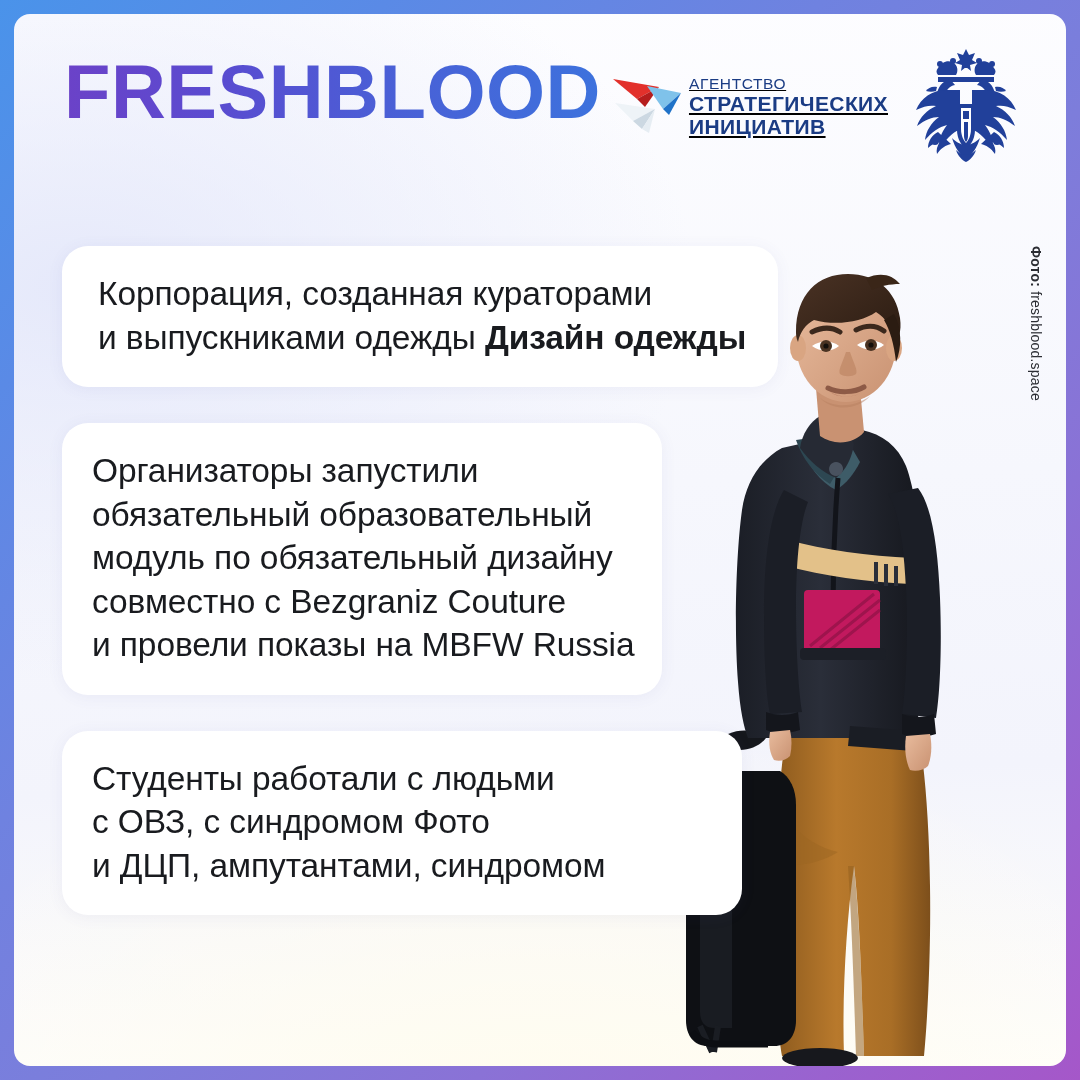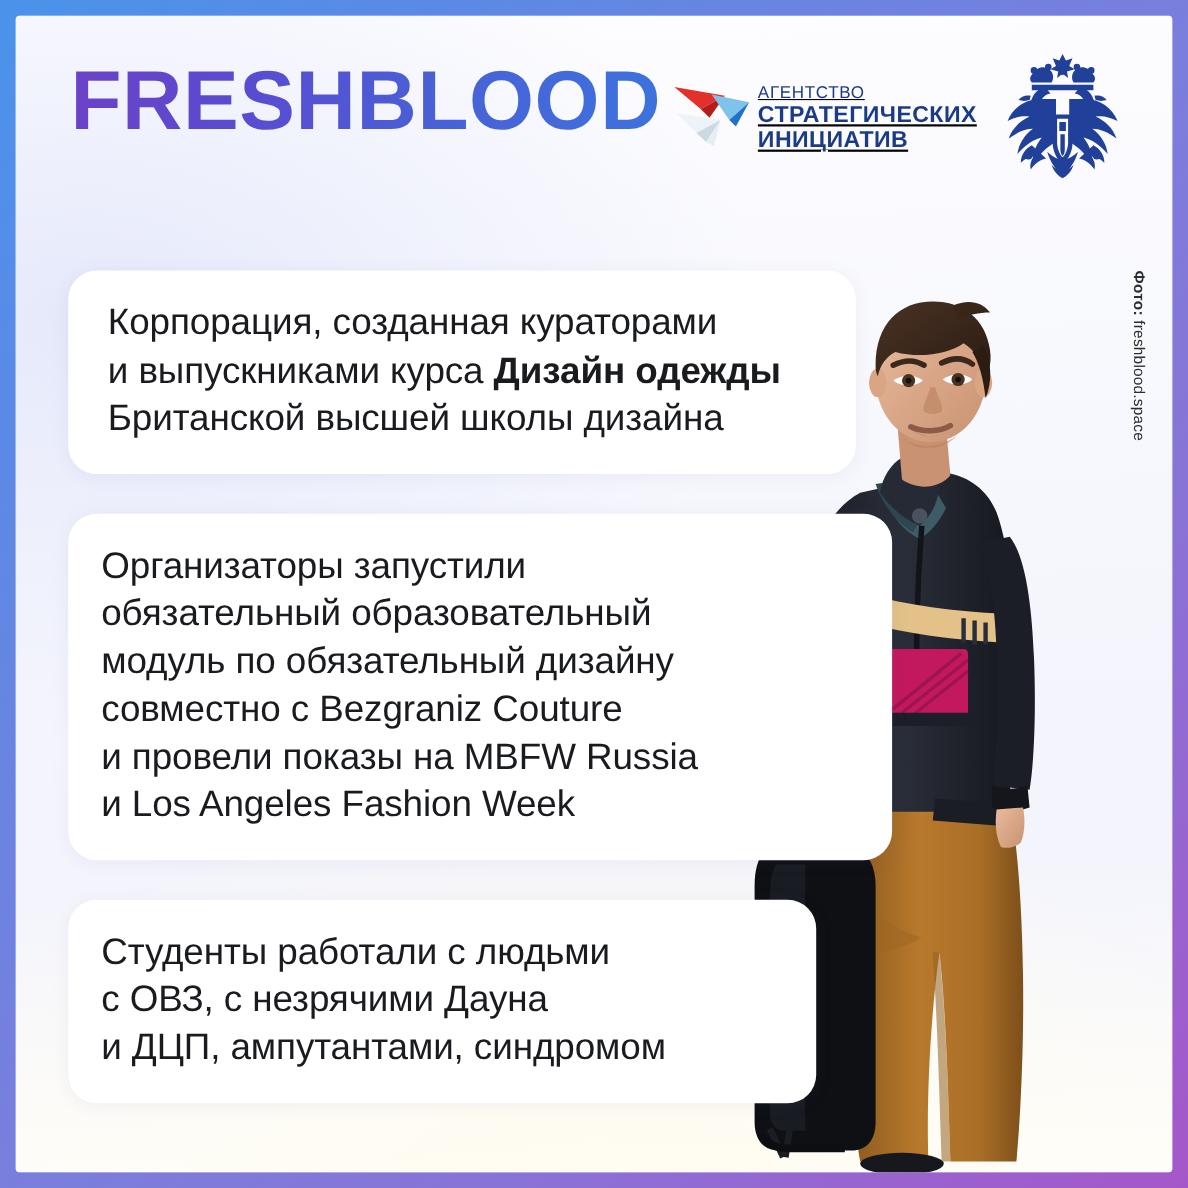--- a/index.html
+++ b/index.html
@@ -32,7 +32,7 @@
     top: 14px;
     right: 14px;
     bottom: 14px;
-    border-radius: 4px;
+    border-radius: 16px;
     overflow: hidden;
     background:
       radial-gradient(120% 70% at 50% 105%, rgba(255,252,238,0.95) 0%, rgba(255,255,255,0) 55%),

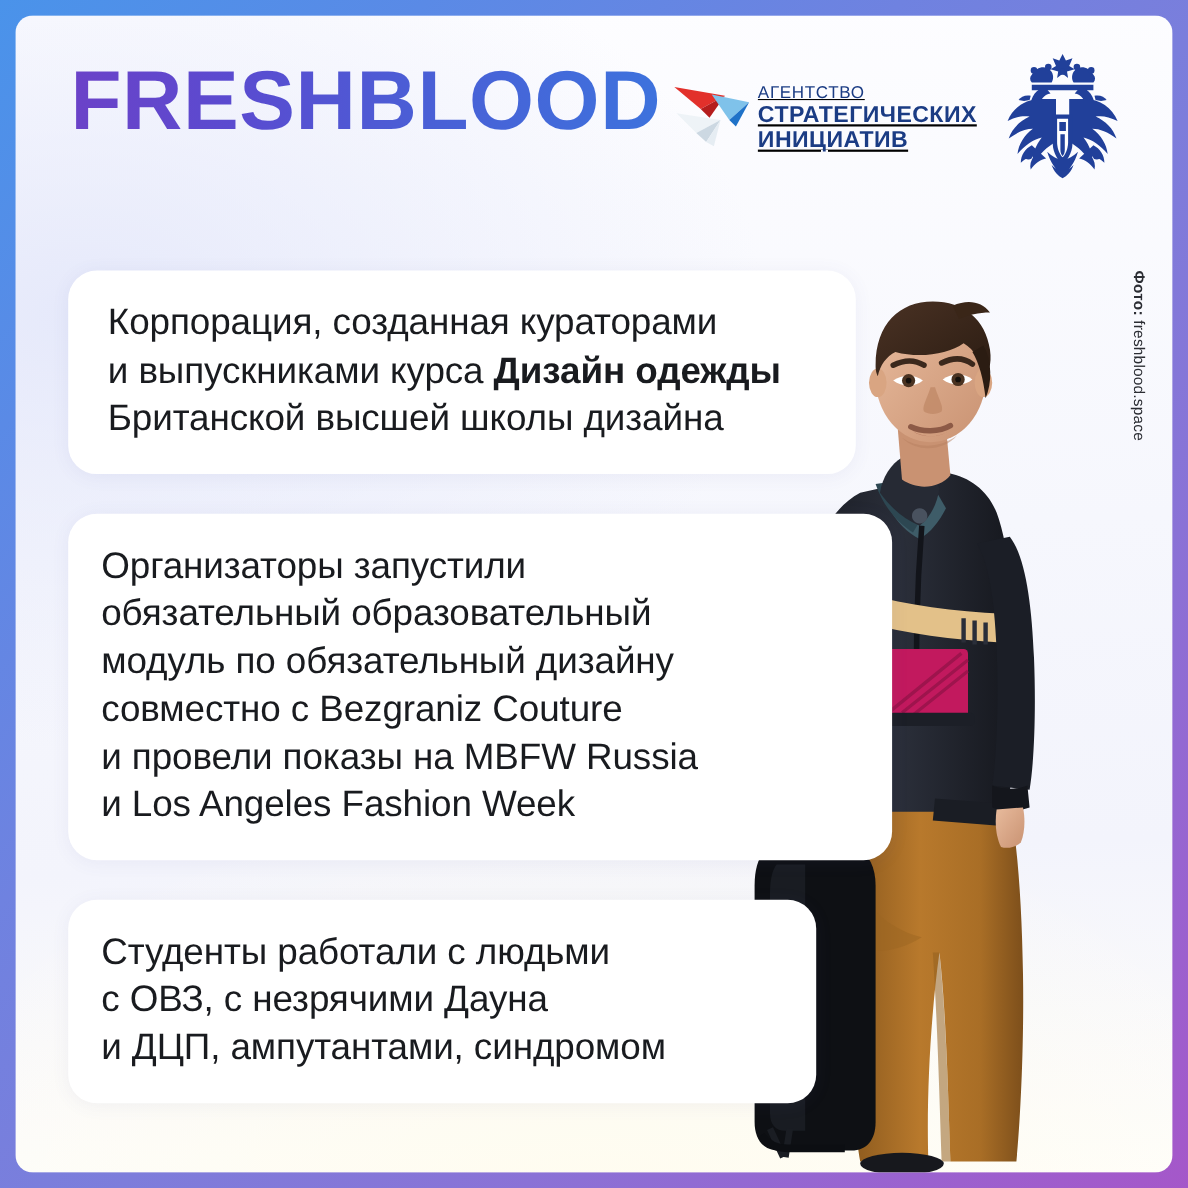--- a/index.html
+++ b/index.html
@@ -334,7 +334,7 @@
 
       <div class="card card-1">
         <div class="card-line"><span>Корпорация, созданная кураторами</span></div>
-        <div class="card-line"><span>и выпускниками курса </span><b>Дизайн одежды</b></div>
+        <div class="card-line"><span>и выпускниками одежды </span><b>Дизайн одежды</b></div>
         <div class="card-line"><span>Британской высшей школы дизайна</span></div>
       </div>
 

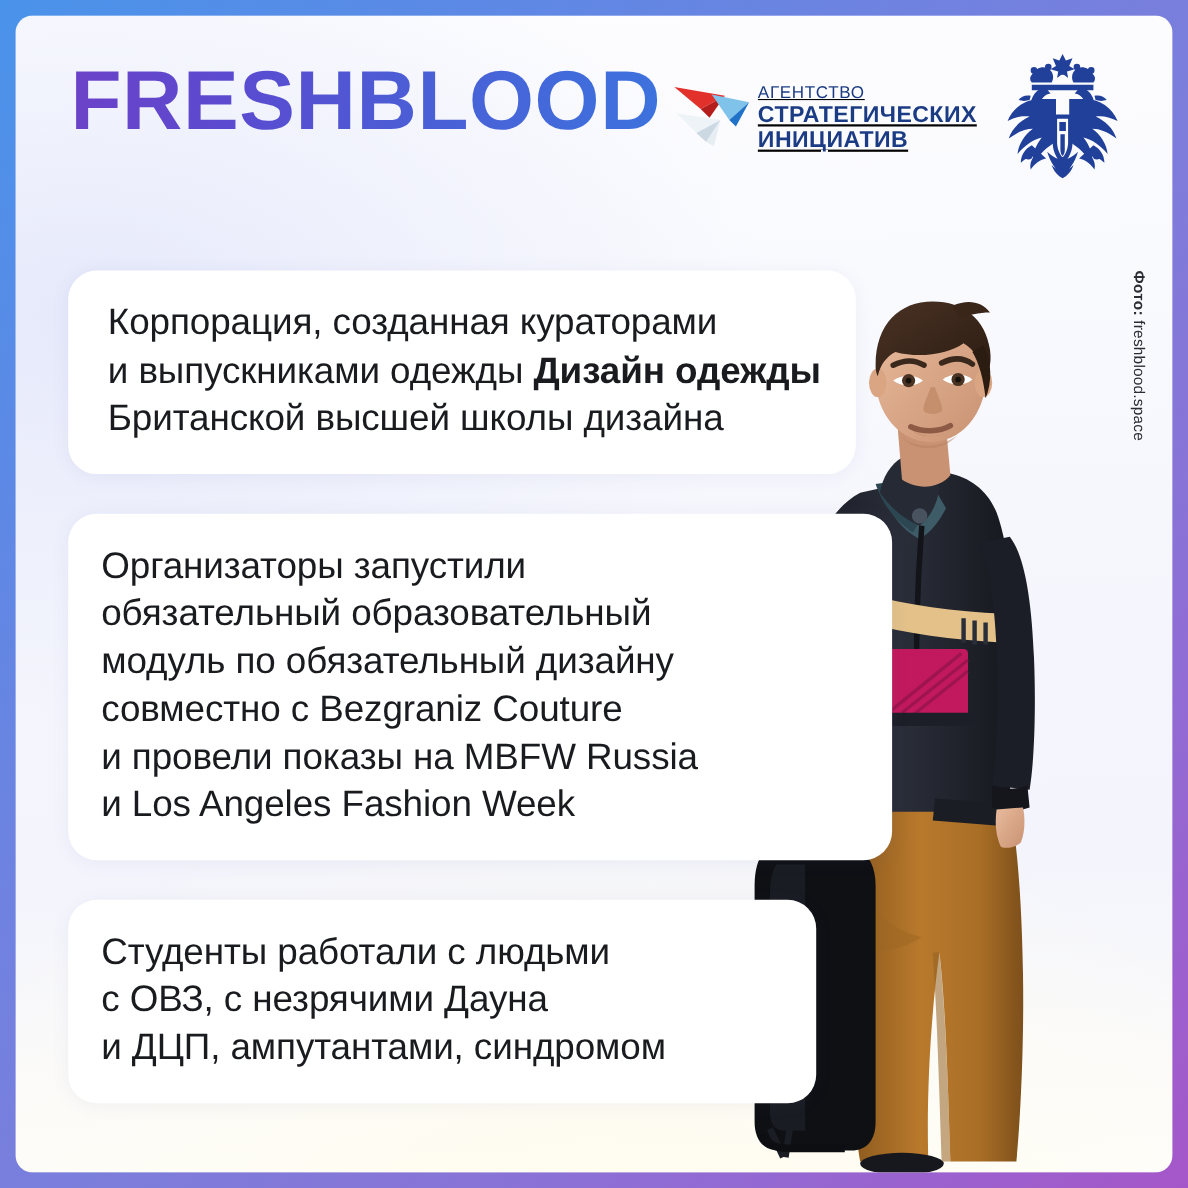--- a/index.html
+++ b/index.html
@@ -335,7 +335,6 @@
       <div class="card card-1">
         <div class="card-line"><span>Корпорация, созданная кураторами</span></div>
         <div class="card-line"><span>и выпускниками одежды </span><b>Дизайн одежды</b></div>
-        <div class="card-line"><span>Британской высшей школы дизайна</span></div>
       </div>
 
       <div class="card card-2">

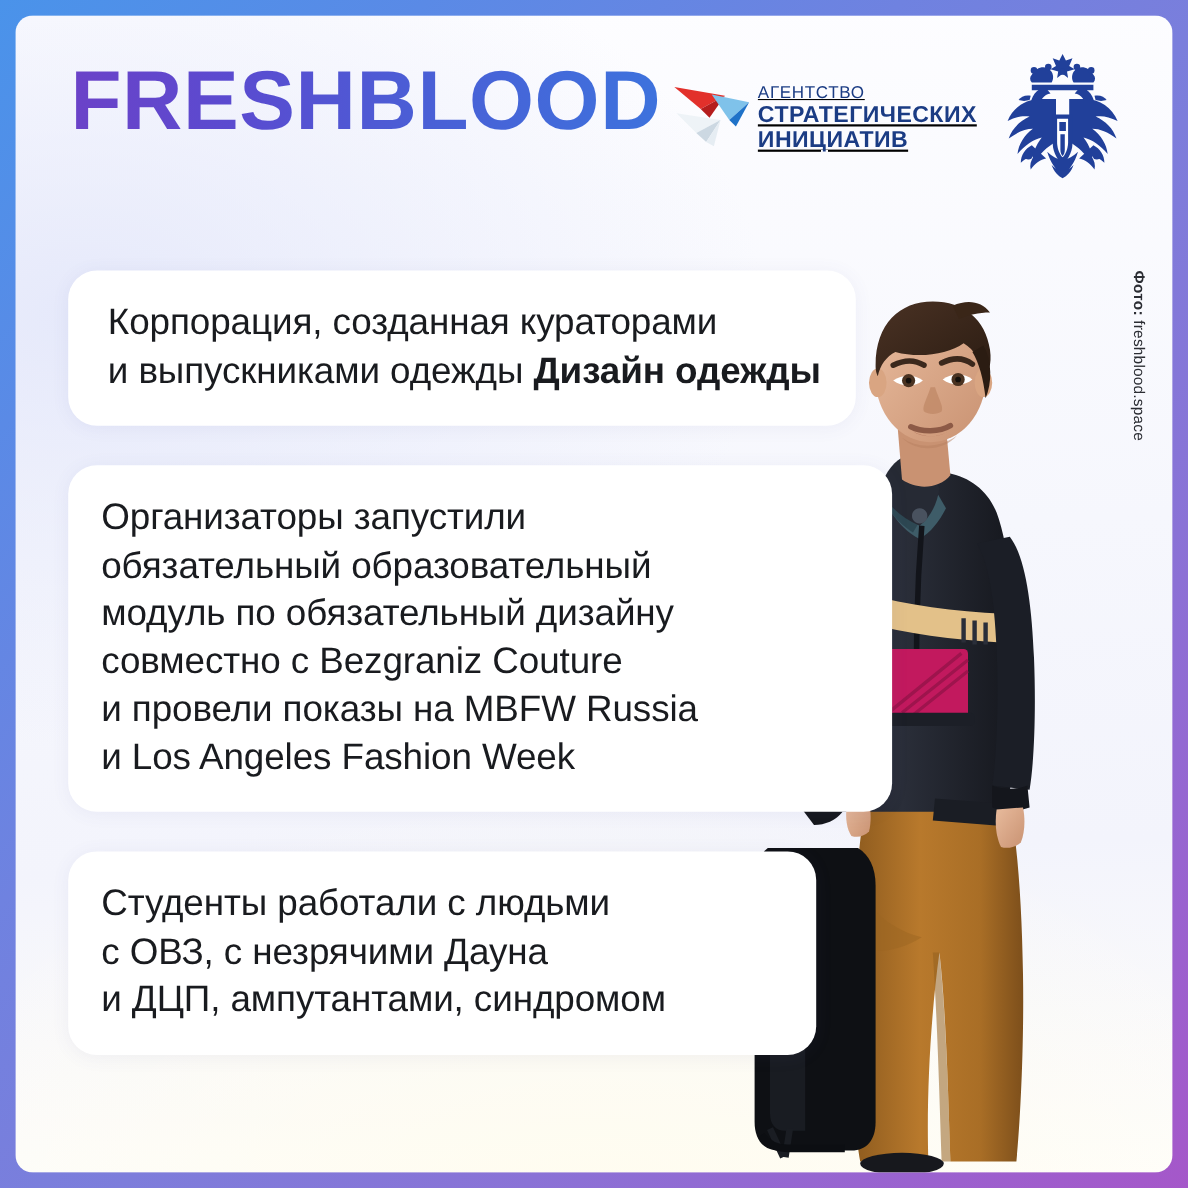--- a/index.html
+++ b/index.html
@@ -132,7 +132,7 @@
   .card-line b { font-weight: 700; }
 
   .card-1 { width: 716px; padding-left: 36px; }
-  .card-2 { width: 749px; }
+  .card-2 { width: 600px; }
   .card-3 { width: 680px; margin-bottom: 12px; }
 
   

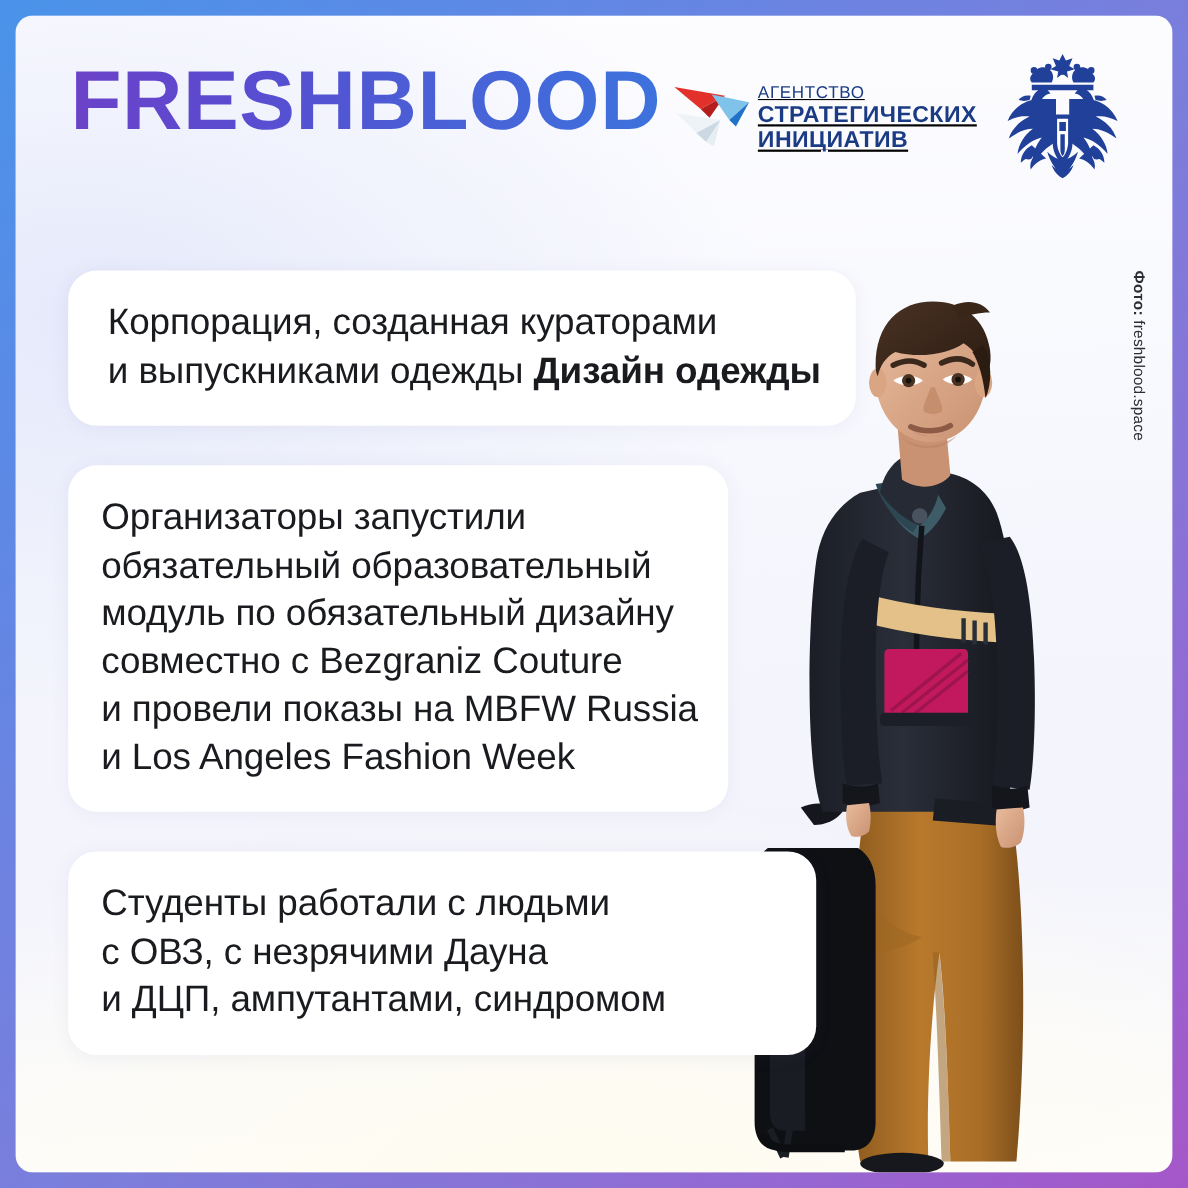--- a/index.html
+++ b/index.html
@@ -343,7 +343,6 @@
         <div class="card-line"><span>модуль по обязательный дизайну</span></div>
         <div class="card-line"><span>совместно с Bezgraniz Couture</span></div>
         <div class="card-line"><span>и провели показы на MBFW Russia</span></div>
-        <div class="card-line"><span>и Los Angeles Fashion Week</span></div>
       </div>
 
       <div class="card card-3">

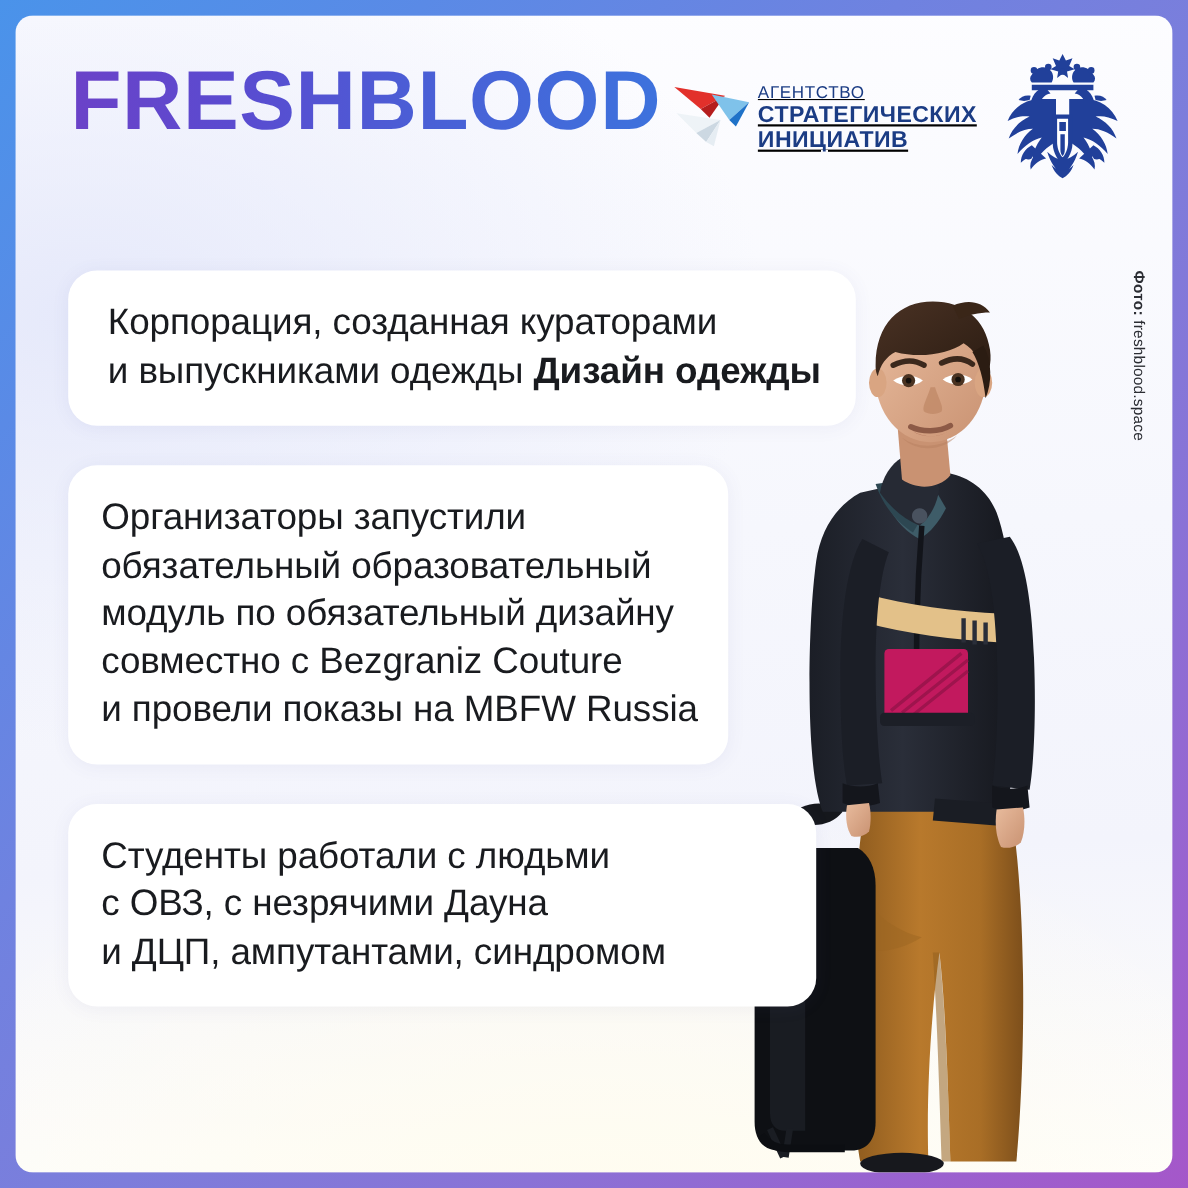--- a/index.html
+++ b/index.html
@@ -347,7 +347,7 @@
 
       <div class="card card-3">
         <div class="card-line"><span>Студенты работали с людьми</span></div>
-        <div class="card-line"><span>с ОВЗ, с незрячими Дауна</span></div>
+        <div class="card-line"><span>с ОВЗ, с синдромом Фото</span></div>
         <div class="card-line"><span>и ДЦП, ампутантами, синдромом</span></div>
       </div>
 

